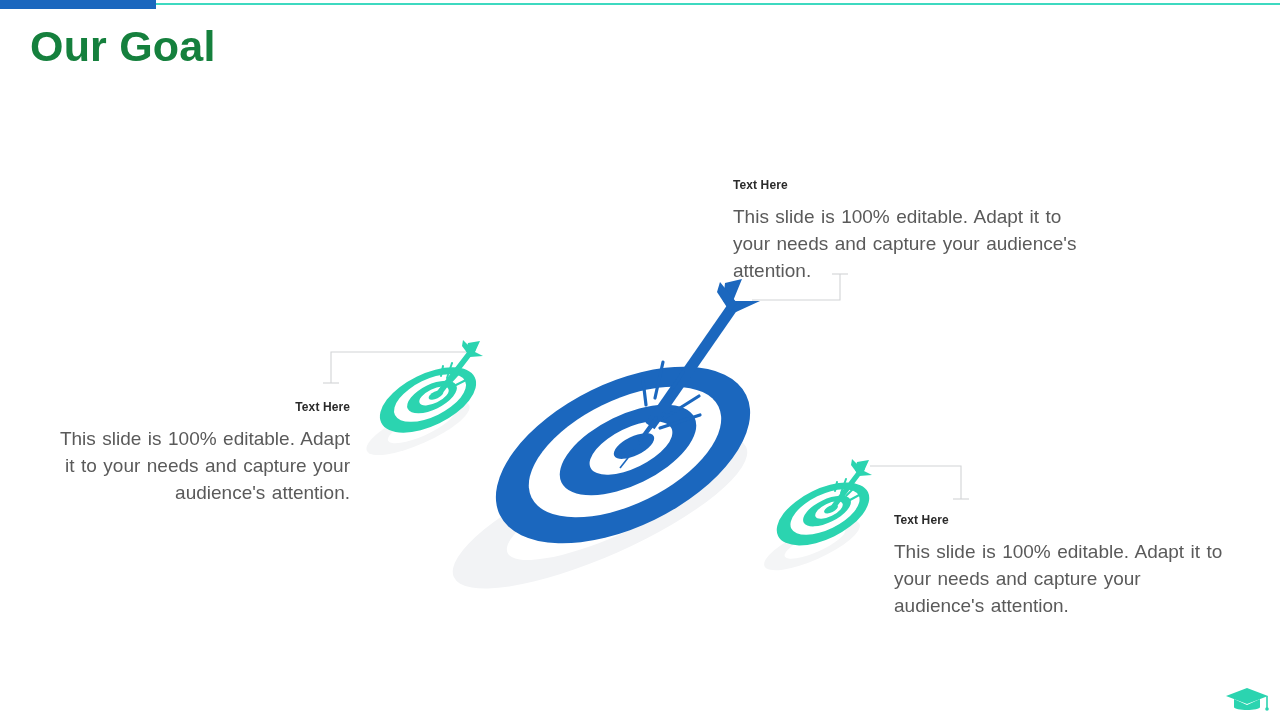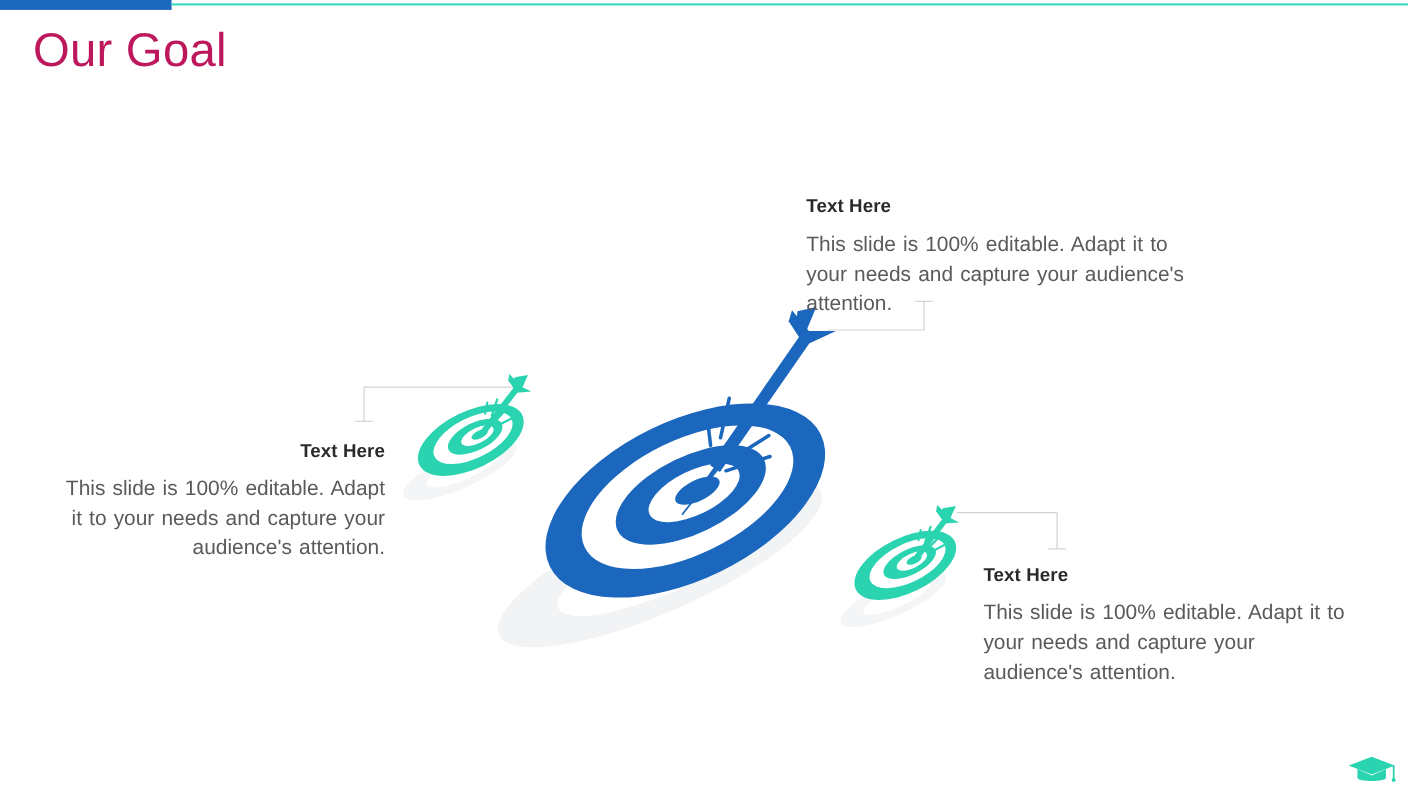--- a/index.html
+++ b/index.html
@@ -48,9 +48,9 @@
     left: 30px;
     top: 22px;
     font-size: 43px;
-    font-weight: 400;
+    font-weight: 700;
     letter-spacing: 0.2px;
-    color: #be185d;
+    color: #15803d;
     font-family: "Liberation Sans", sans-serif;
     white-space: nowrap;
   }

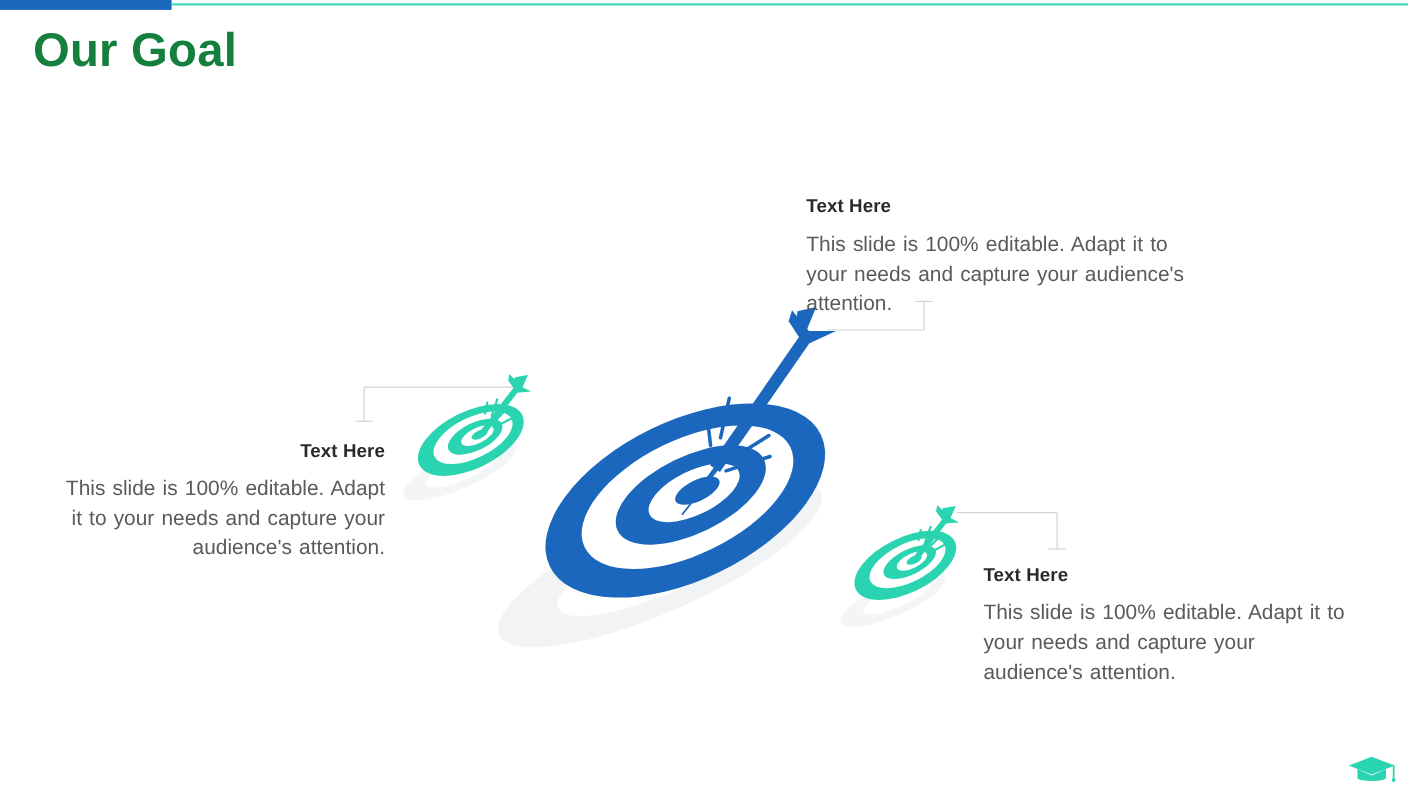--- a/index.html
+++ b/index.html
@@ -60,7 +60,7 @@
     position: absolute;
   }
   .callout-heading {
-    font-size: 17px;
+    font-size: 12px;
     font-weight: bold;
     color: #2A2A2A;
     margin: 0 0 12px 0;

